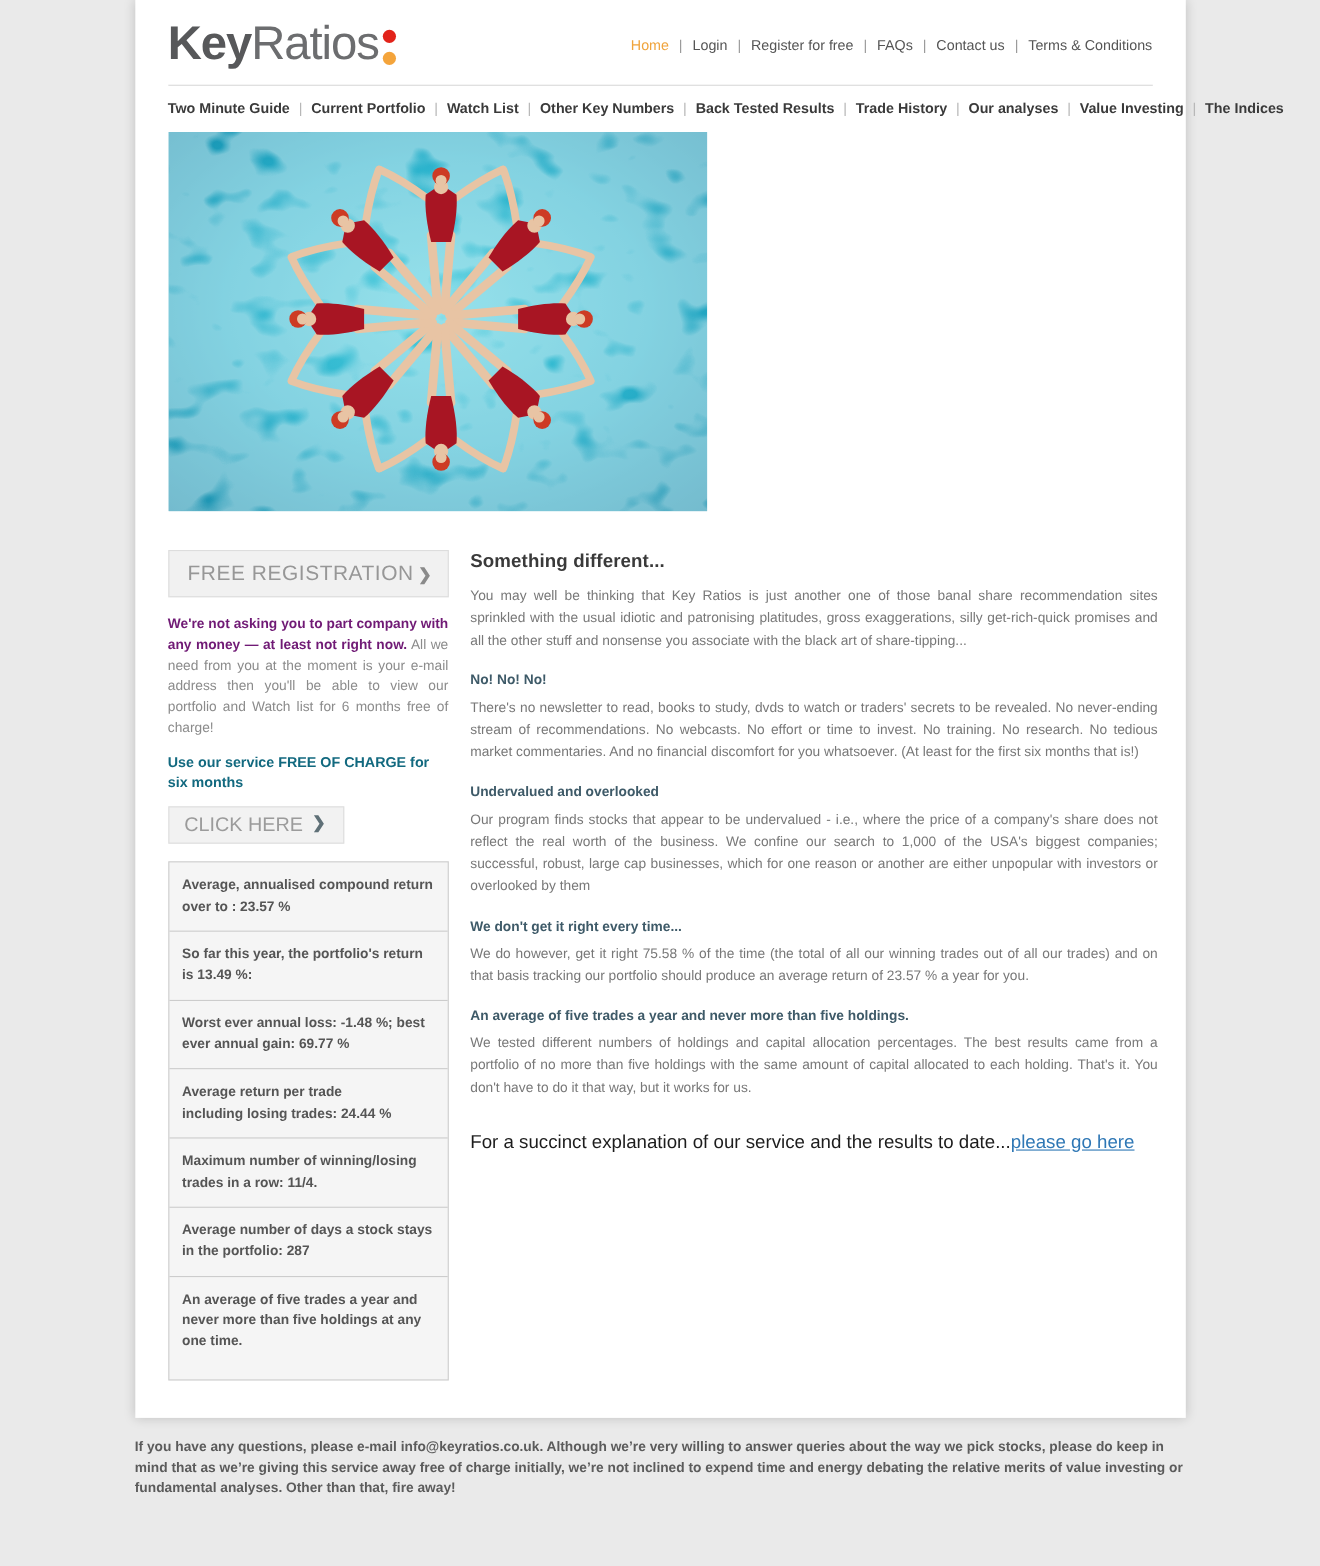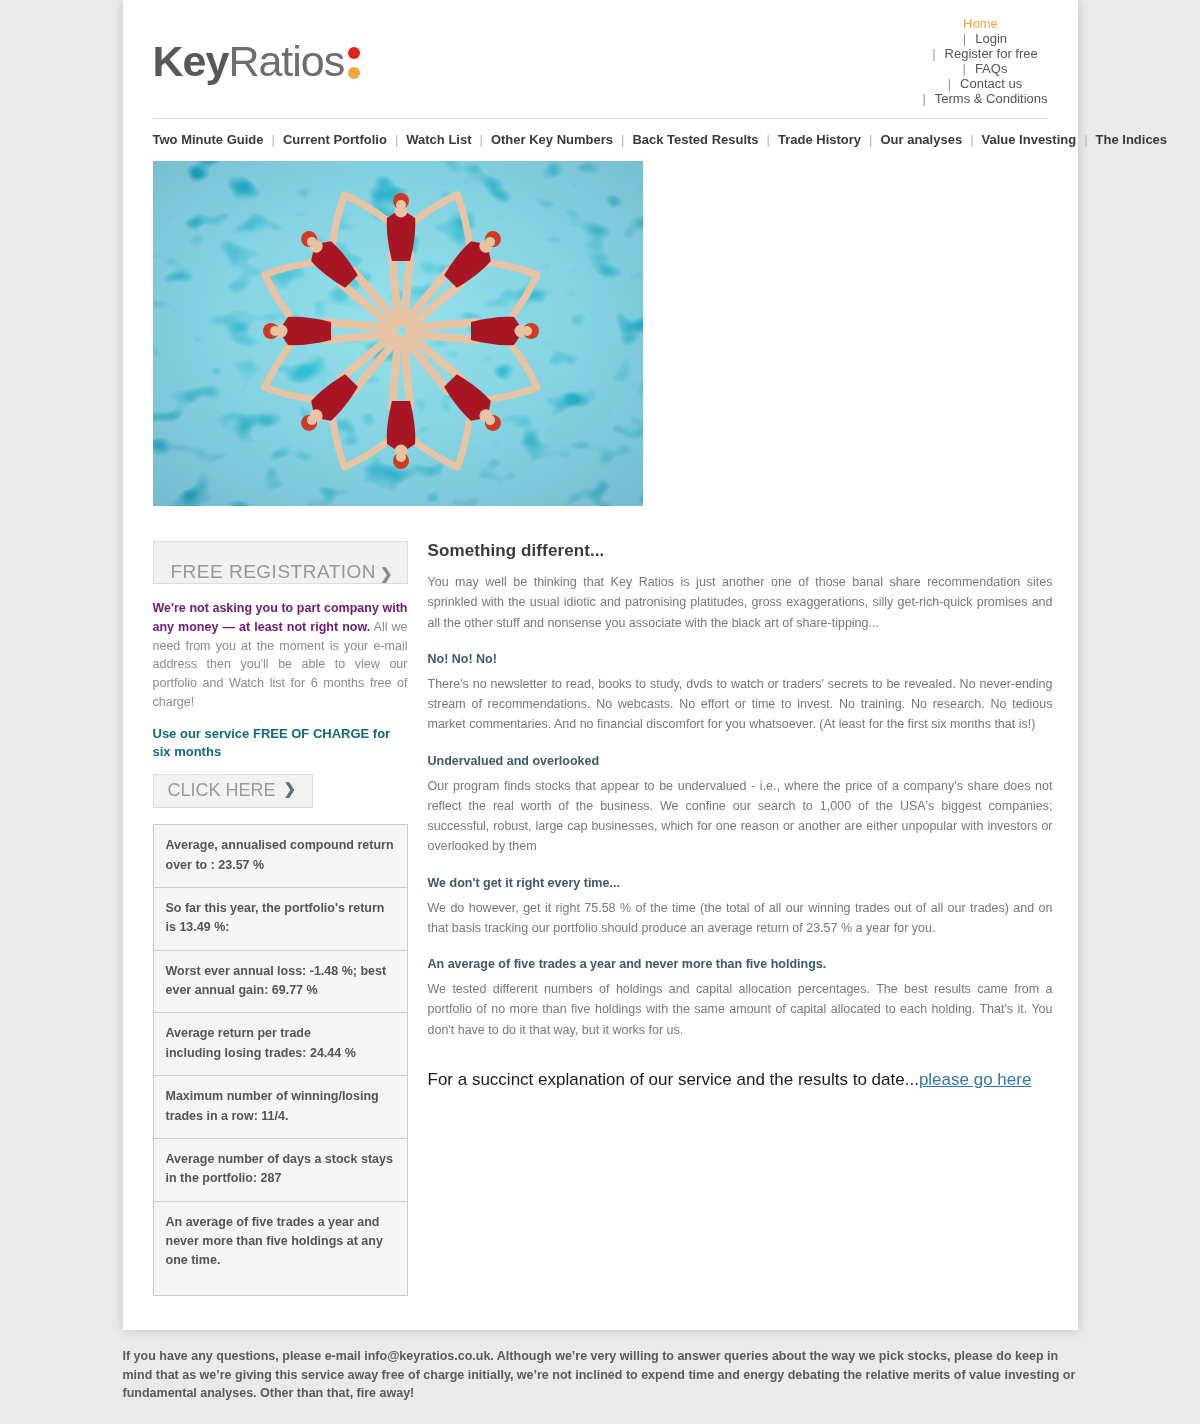--- a/index.html
+++ b/index.html
@@ -22,7 +22,7 @@
   .logo-dot.red { background: #e2231a; }
   .logo-dot.amber { background: #f4a43b; }
 
-  .top-nav { list-style: none; display: flex; align-items: center; font-size: 13px; color: #555; flex-direction: column; }
+  .top-nav { list-style: none; display: flex; align-items: center; font-size: 13px; color: #555; }
   .top-nav li { cursor: pointer; }
   .top-nav li + li::before { content: "|"; color: #999; margin: 0 9px; cursor: default; }
   .top-nav li span { color: #555; }

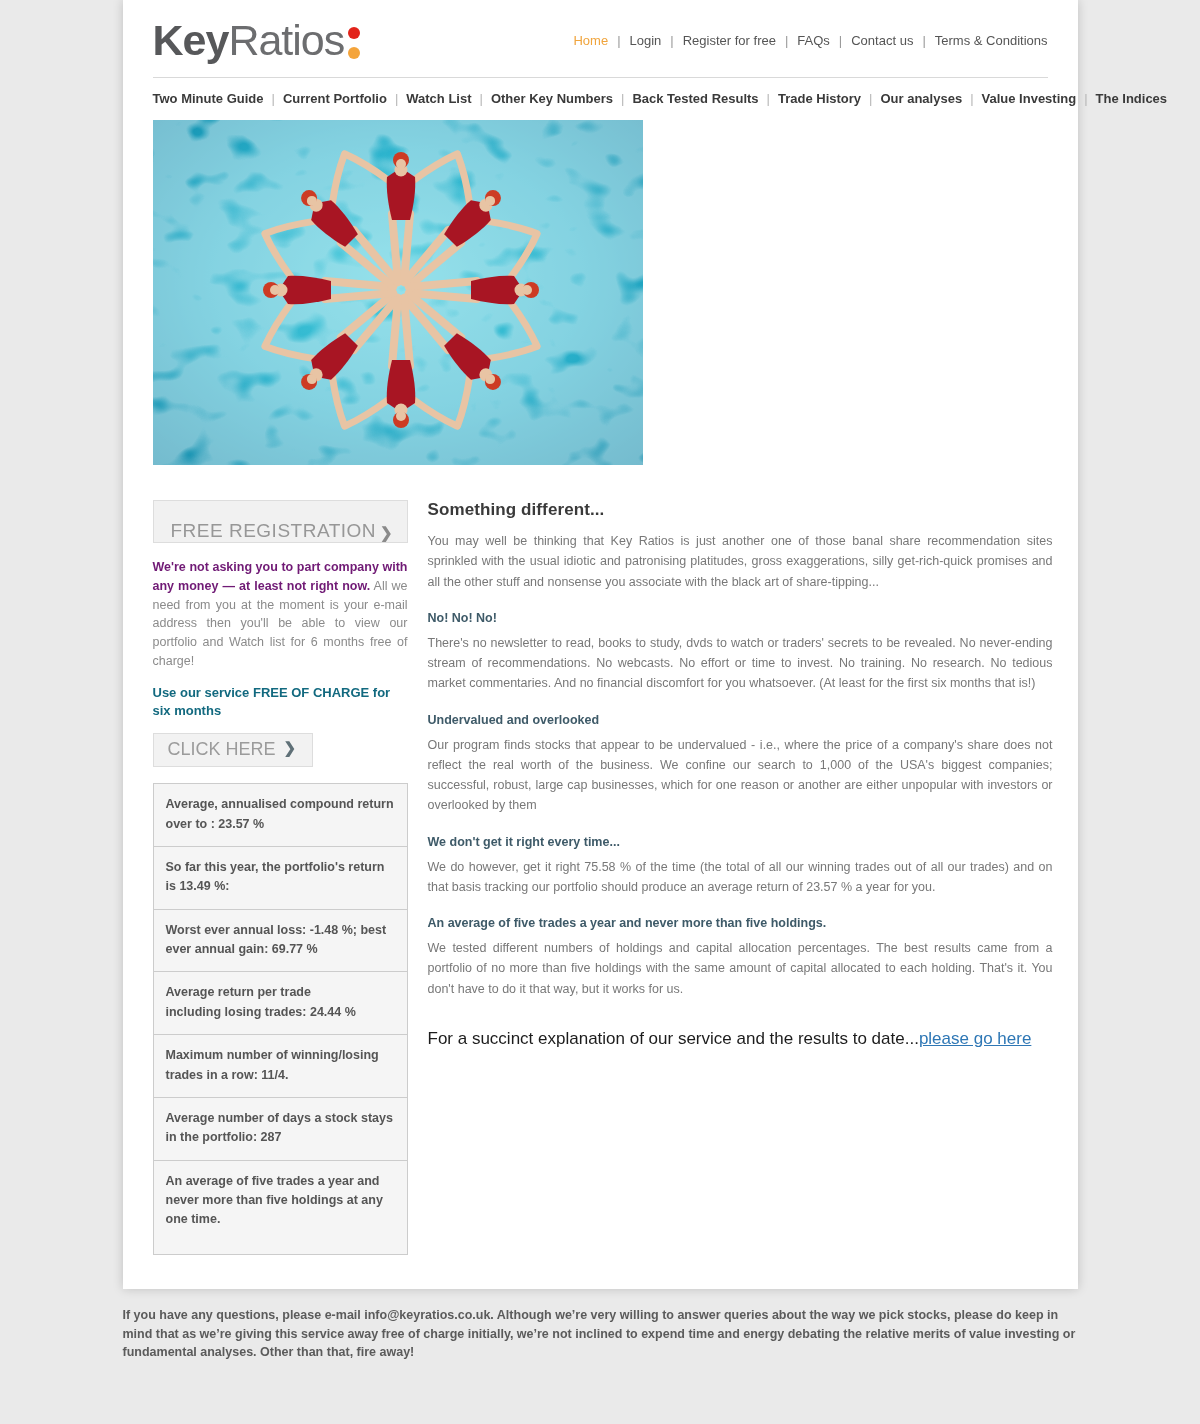--- a/index.html
+++ b/index.html
@@ -48,7 +48,7 @@
   
   .btn-free {
     width: 100%; height: 43px; background: #f1f1f1; border: 1px solid #dddddd;
-    display: flex; align-items: flex-end; justify-content: space-between;
+    display: flex; align-items: center; justify-content: space-between;
     padding: 0 14px 0 17px; cursor: pointer;
   }
   .btn-free .btn-label { font-size: 19px; color: #979797; letter-spacing: 0.5px; }

